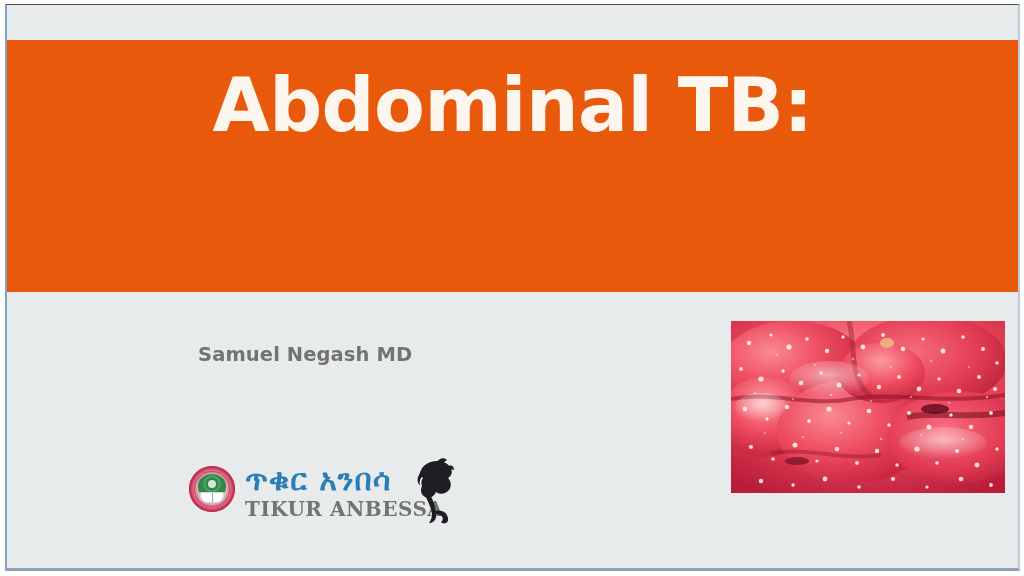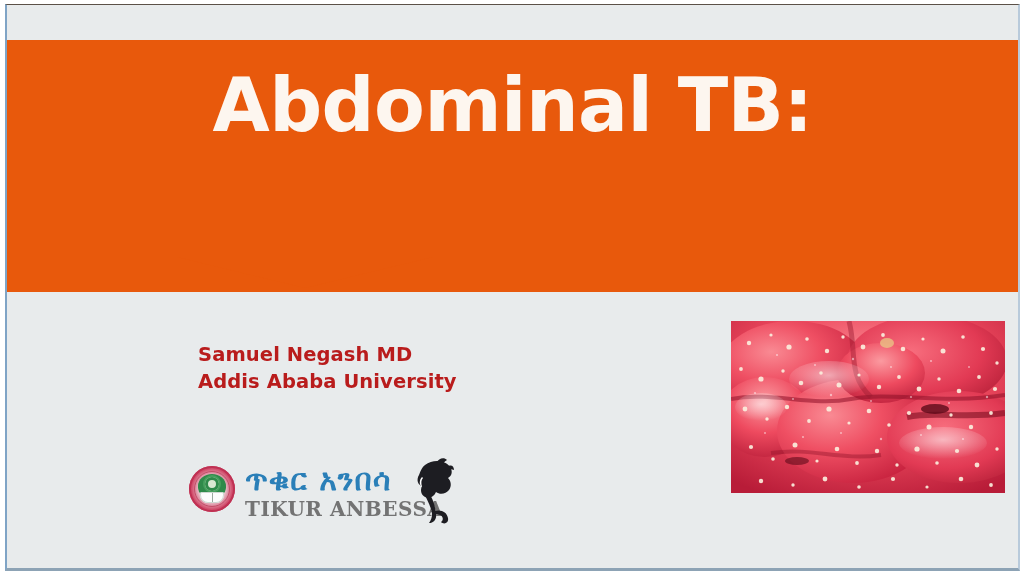--- a/index.html
+++ b/index.html
@@ -100,7 +100,7 @@
     position: absolute;
     left: 191px;
     top: 84px;
-    color: #b91c1c;
+    color: #737373;
     font-weight: bold;
     font-size: 19.5px;
     line-height: 27px;

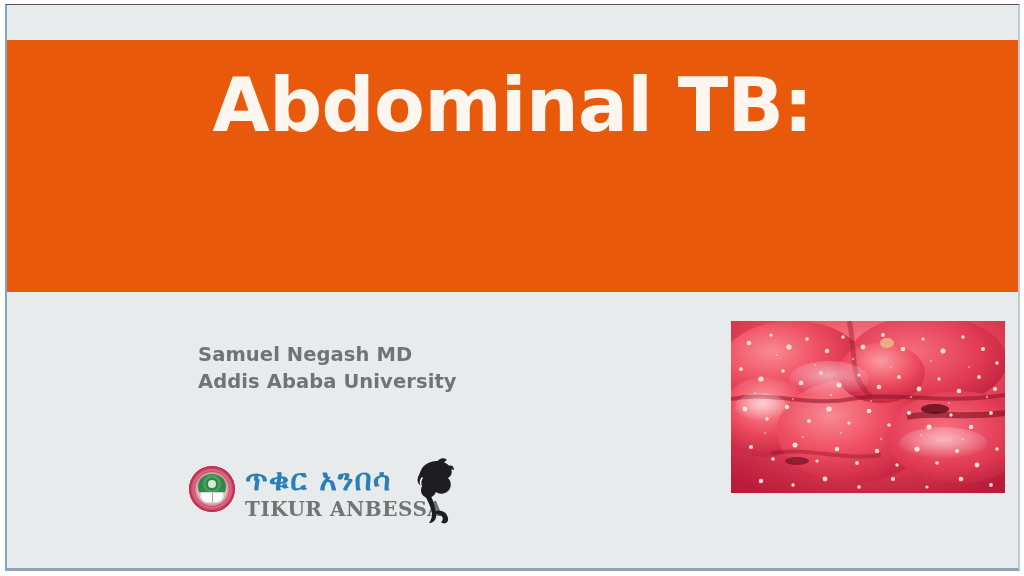--- a/index.html
+++ b/index.html
@@ -244,7 +244,6 @@
 
       <div class="author-block">
         <div class="author-line">Samuel Negash MD</div>
-        <div class="author-line">Addis Ababa University</div>
       </div>
 
       <div class="logo-lockup">

